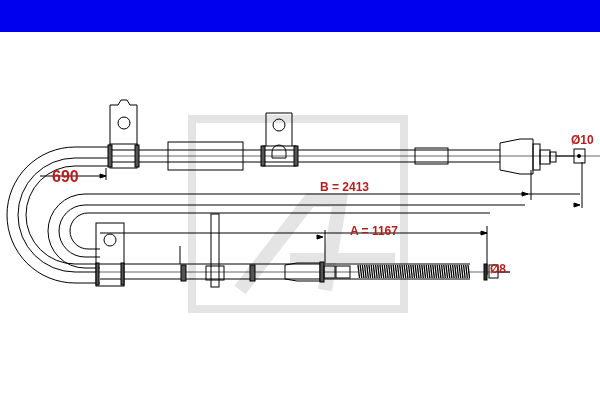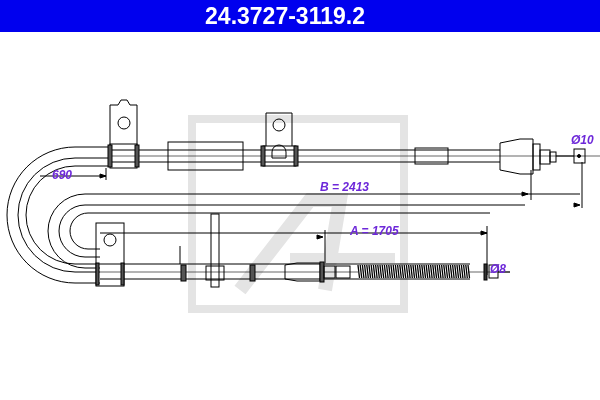--- a/index.html
+++ b/index.html
@@ -14,7 +14,6 @@
 <body>
 
 <div class="titlebar">
-  <span class="t t1">24.3727-3119.2</span>
 </div>
 
 <svg width="600" height="400" viewBox="0 0 600 400">

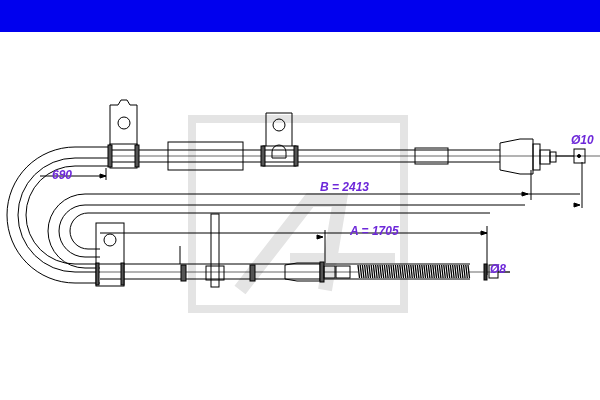--- a/index.html
+++ b/index.html
@@ -8,7 +8,7 @@
   .titlebar .t { color:#ffffff; font-weight:bold; font-size:23px; letter-spacing:0px; }
   .titlebar .t1 { margin-right:30px; }
   svg { position:absolute; left:0; top:0; }
-  .lbl { position:absolute; font-weight:bold; font-size:12px; color:#6d28d9; white-space:nowrap;font-style:italic; }
+  .lbl { position:absolute; font-weight:bold; font-size:12px; color:#b91c1c; white-space:nowrap; }
 </style>
 </head>
 <body>

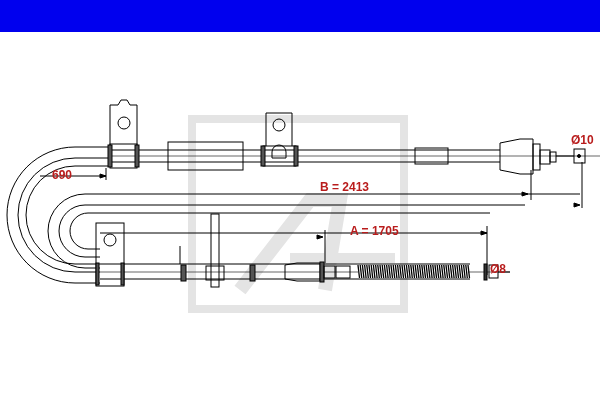--- a/index.html
+++ b/index.html
@@ -161,7 +161,7 @@
   </g>
 </svg>
 
-<div class="lbl" style="left:52px;top:168px;font-size:12px;">690</div>
+<div class="lbl" style="left:52px;top:168px;font-size:16px;">690</div>
 <div class="lbl" style="left:320px;top:180px;">B = 2413</div>
 <div class="lbl" style="left:350px;top:224px;">A = 1705</div>
 <div class="lbl" style="left:571px;top:133px;">Ø10</div>

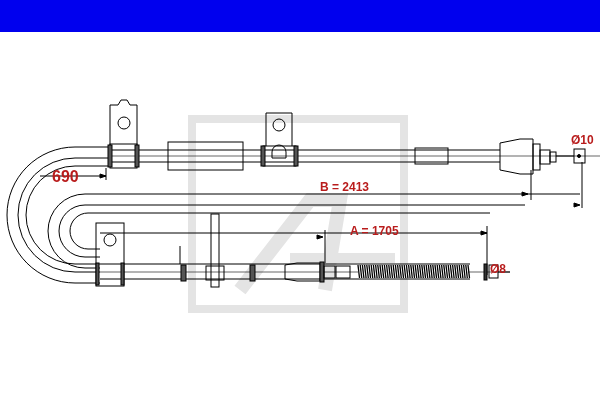--- a/index.html
+++ b/index.html
@@ -163,7 +163,7 @@
 
 <div class="lbl" style="left:52px;top:168px;font-size:16px;">690</div>
 <div class="lbl" style="left:320px;top:180px;">B = 2413</div>
-<div class="lbl" style="left:350px;top:224px;">A = 1705</div>
+<div class="lbl" style="left:350px;top:224px;">A = 1167</div>
 <div class="lbl" style="left:571px;top:133px;">Ø10</div>
 <div class="lbl" style="left:490px;top:262px;">Ø8</div>
 

